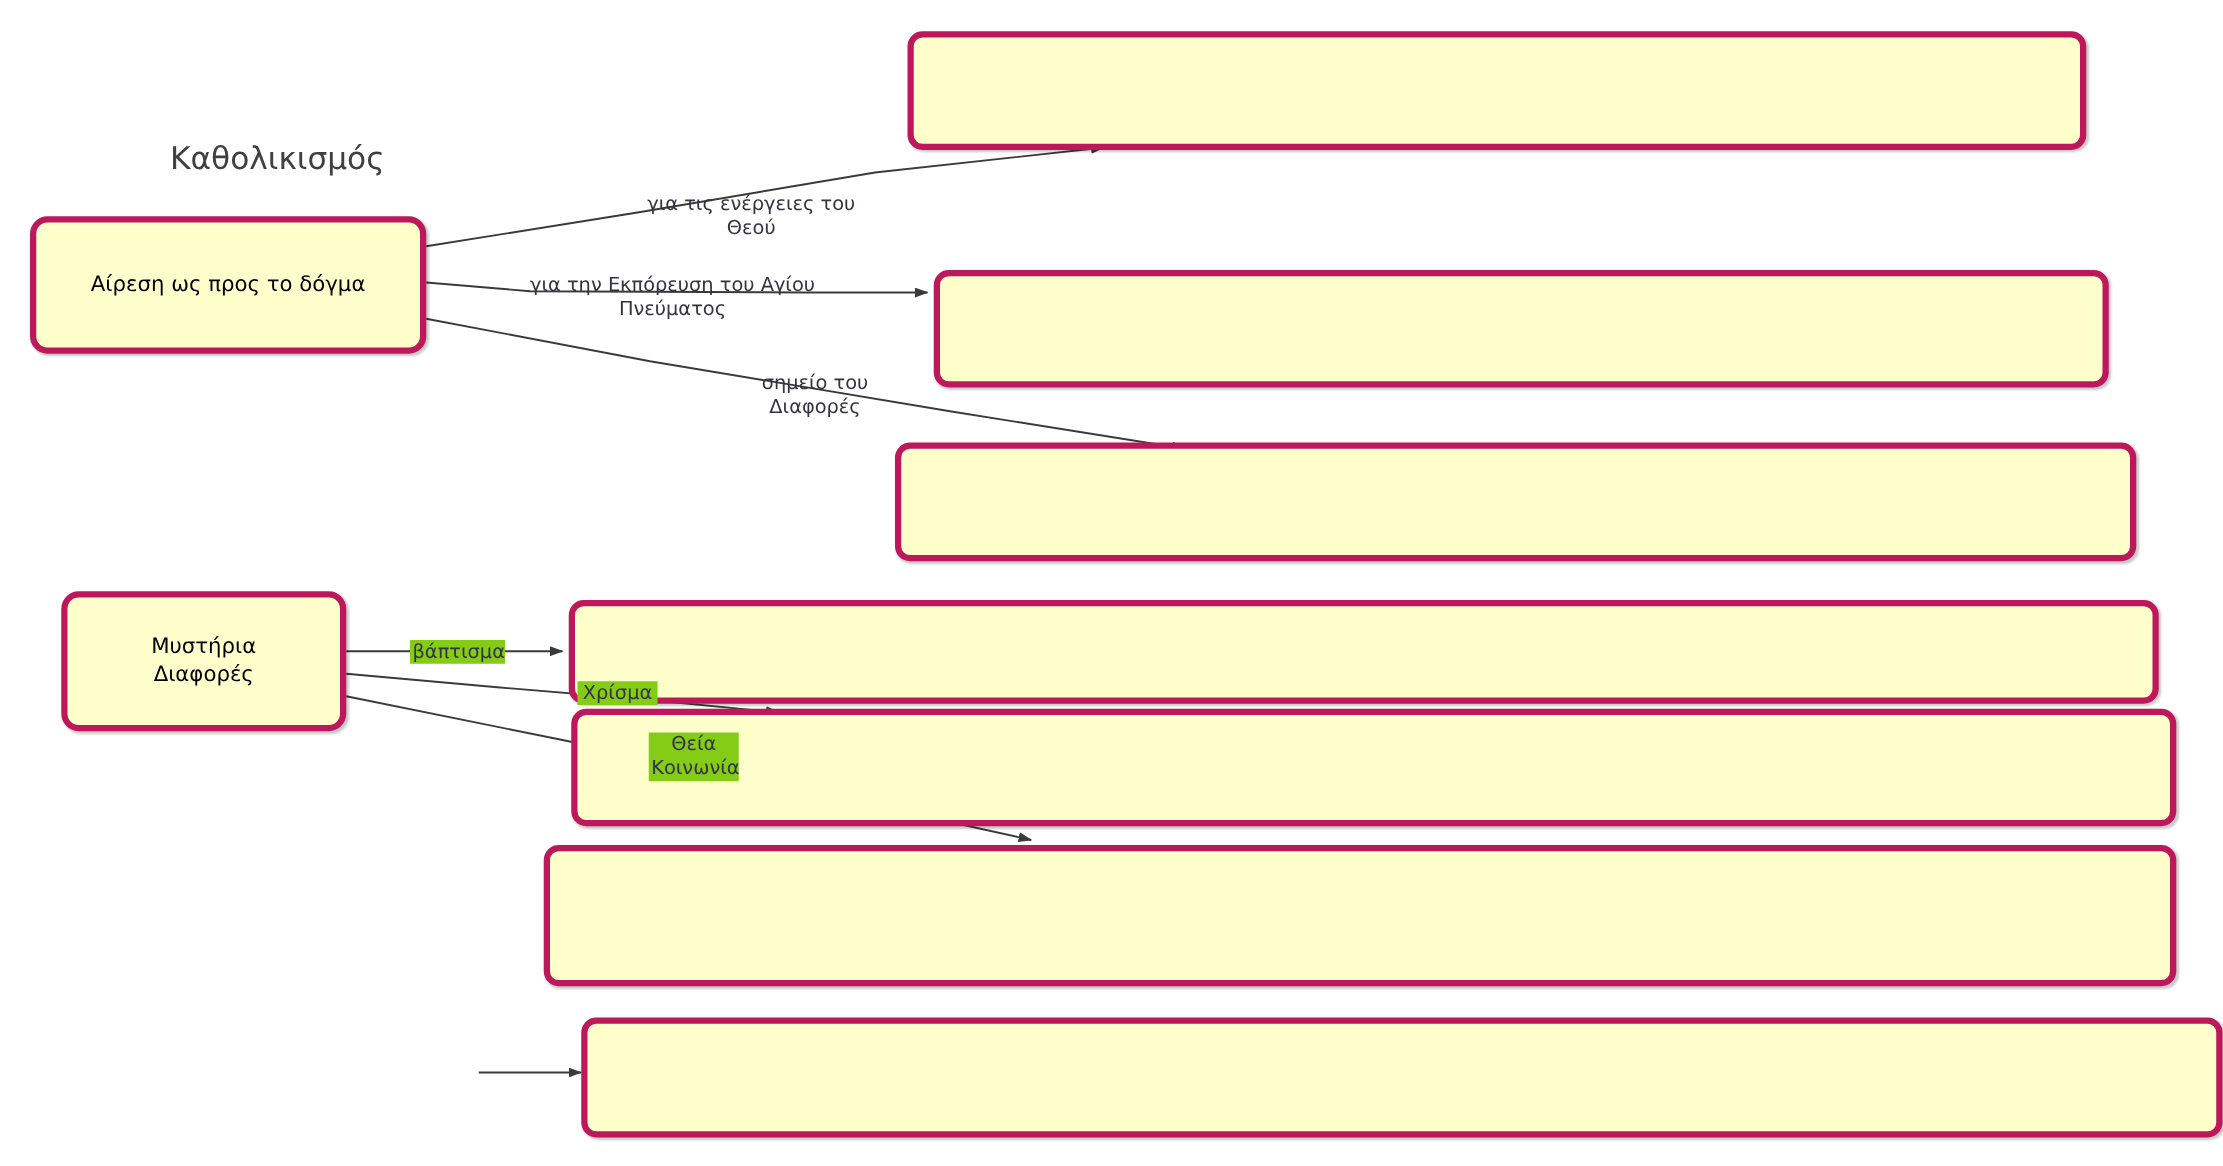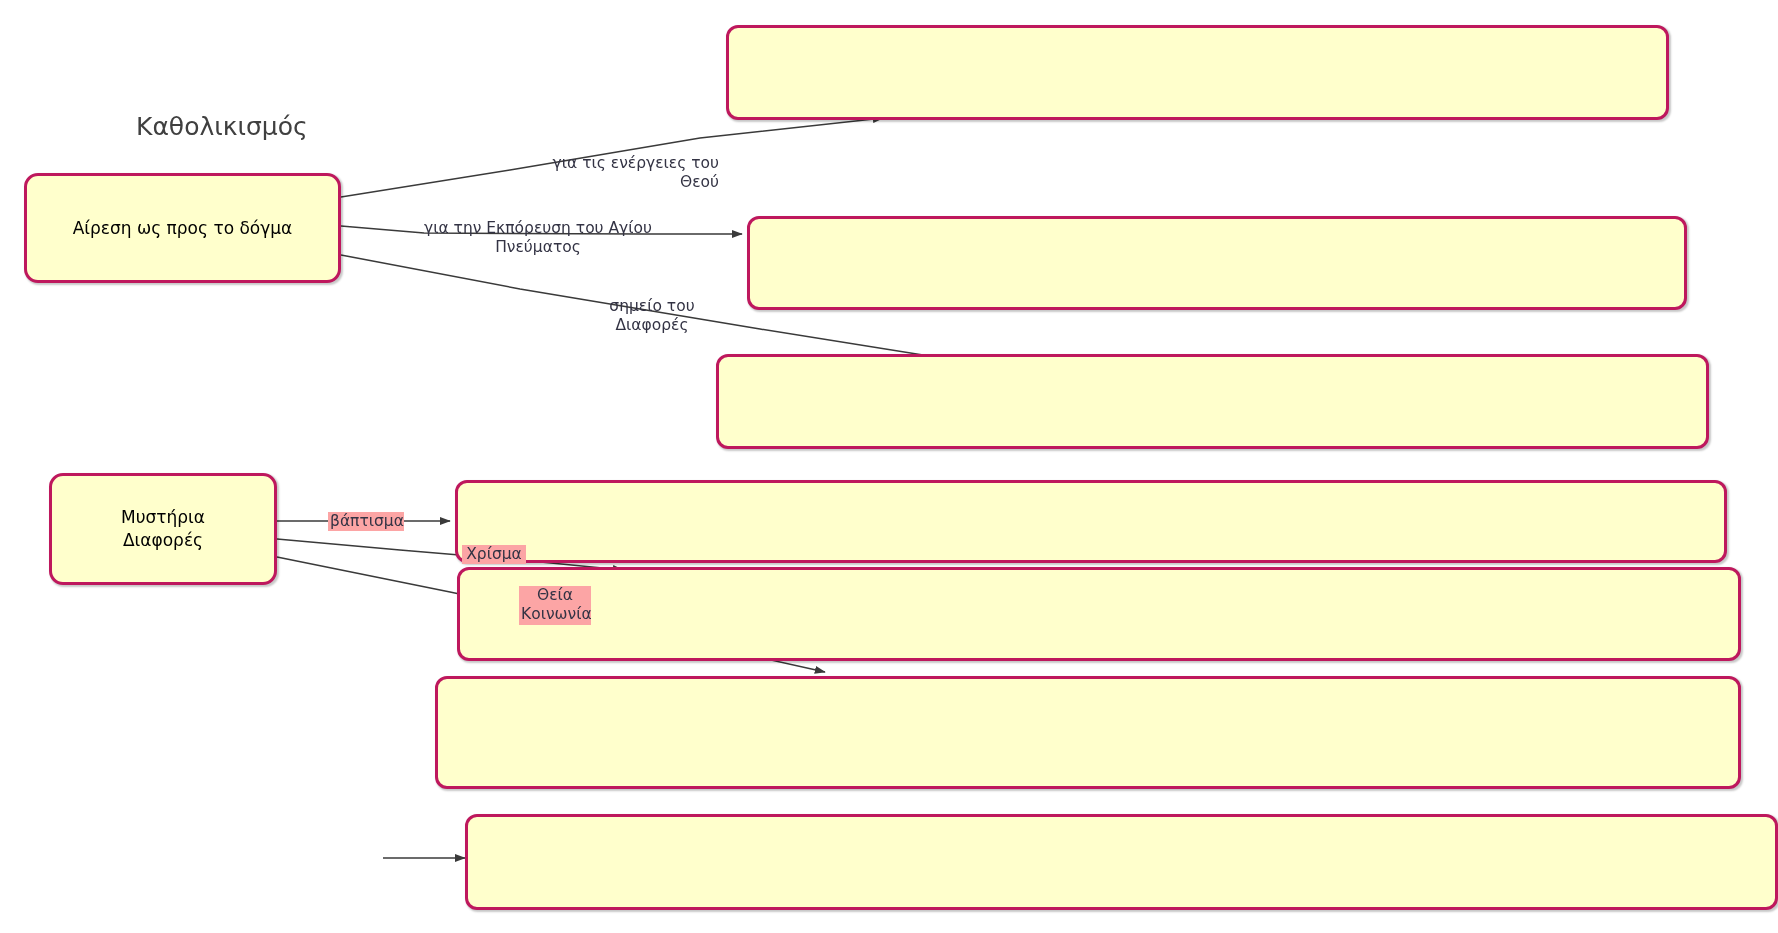--- a/index.html
+++ b/index.html
@@ -116,7 +116,7 @@
 
   <div class="node empty" style="left:465px; top:814px; width:1313px; height:96px;"></div>
 
-  <div class="edge-label plain" style="left:507px; top:154px; width:210px;text-align:right;">για τις ενέργειες του Θεού</div>
+  <div class="edge-label plain" style="left:494px; top:154px; width:210px;">για τις ενέργειες του Θεού</div>
 
   <div class="edge-label plain" style="left:421px; top:219px; width:230px;">για την Εκπόρευση του Αγίου
 Πνεύματος</div>

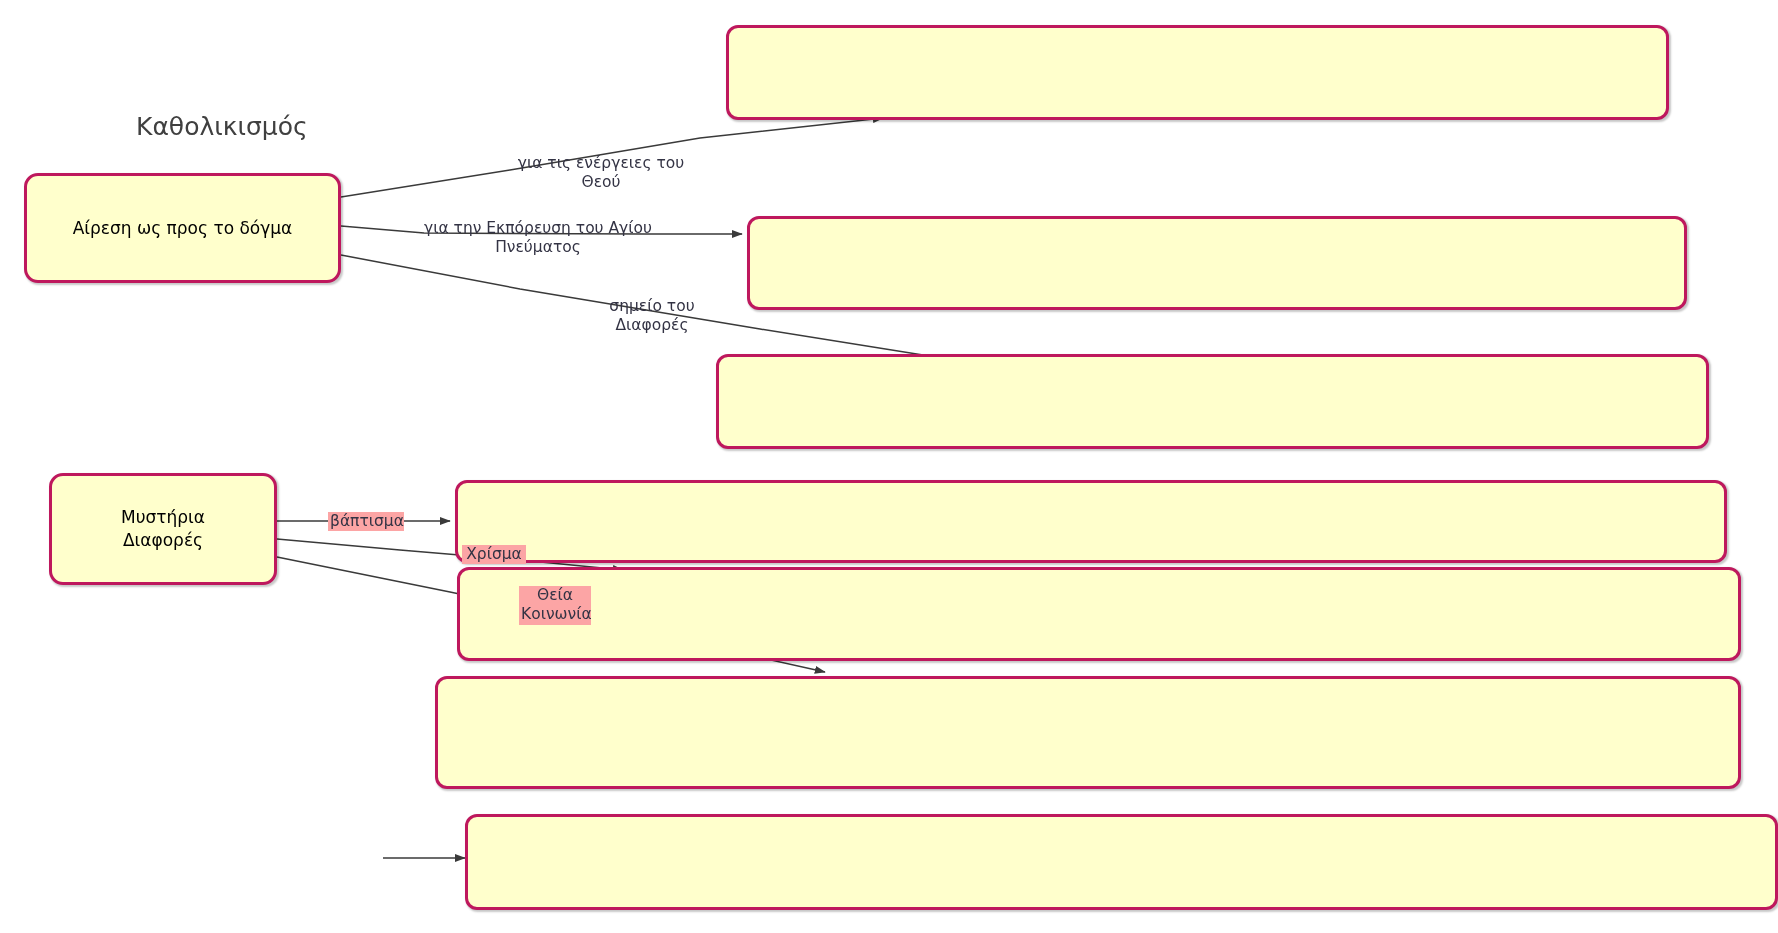--- a/index.html
+++ b/index.html
@@ -31,7 +31,7 @@
     position: absolute;
     box-sizing: border-box;
     background: #ffffcc;
-    border: 3px solid #be185d;
+    border: 5px solid #be185d;
     border-radius: 14px;
     display: flex;
     align-items: center;

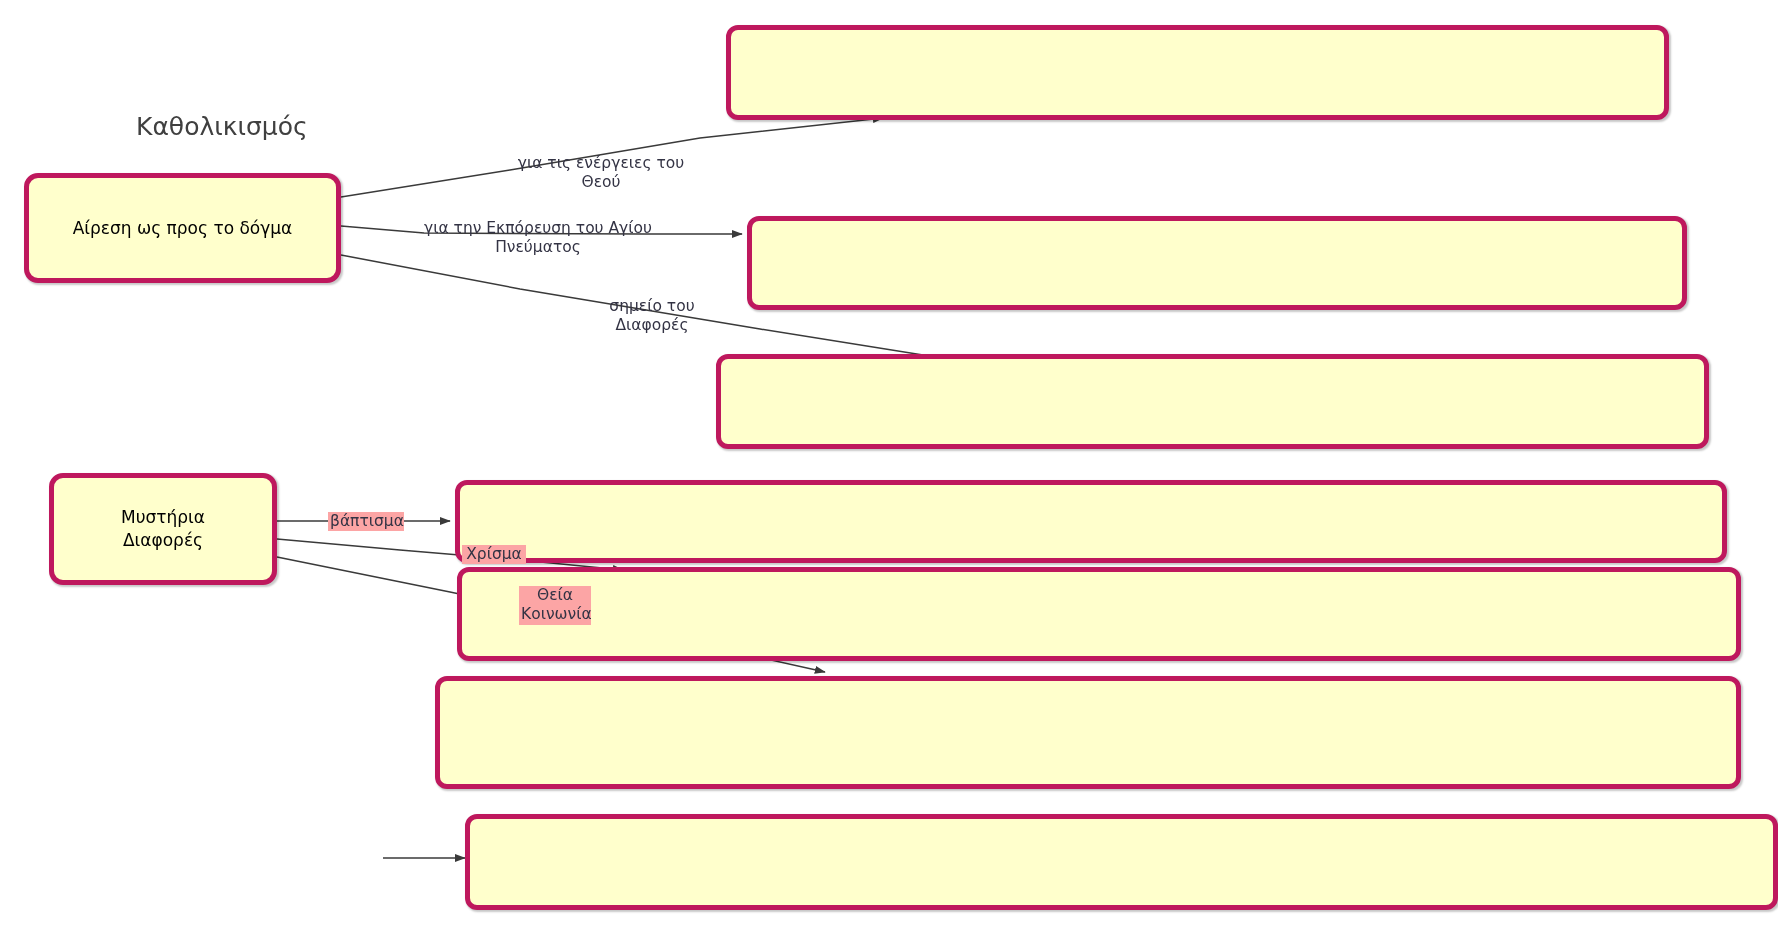--- a/index.html
+++ b/index.html
@@ -60,7 +60,7 @@
     line-height: 1.25;
     text-align: center;
     white-space: pre-line;
-    background: #fca5a5;
+    background: #84cc16;
     padding: 0 2px;
   }
   .edge-label.plain {

